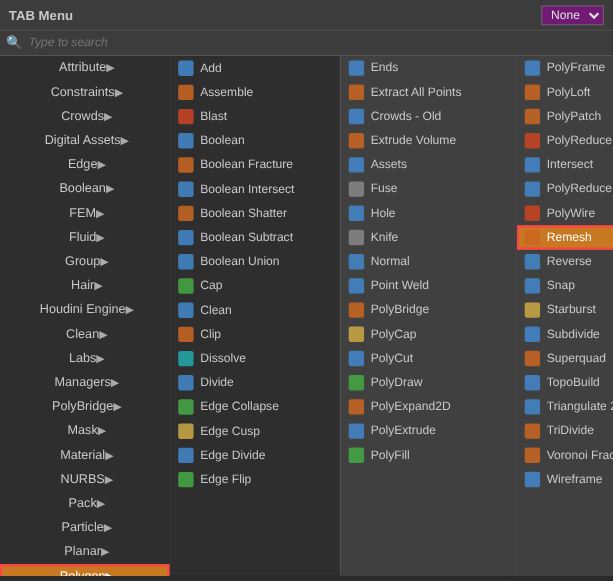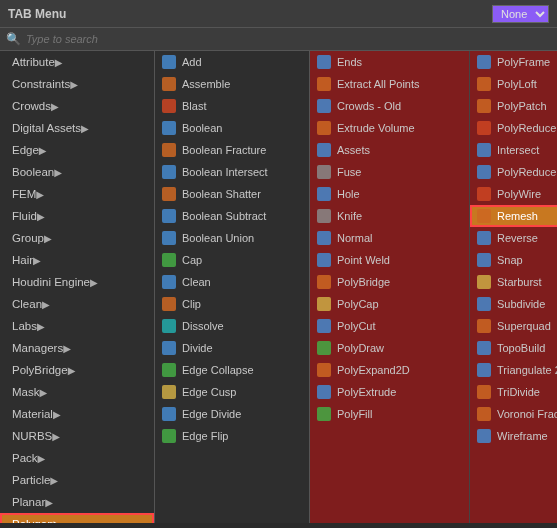--- a/index.html
+++ b/index.html
@@ -36,7 +36,7 @@
     }
     .top-bar-select {
       margin-left: auto;
-      background: #8b5cf6;
+      background: #701a75;
       color: #e0e0e0;
       border: 1px solid #666;
       font-size: 11px;

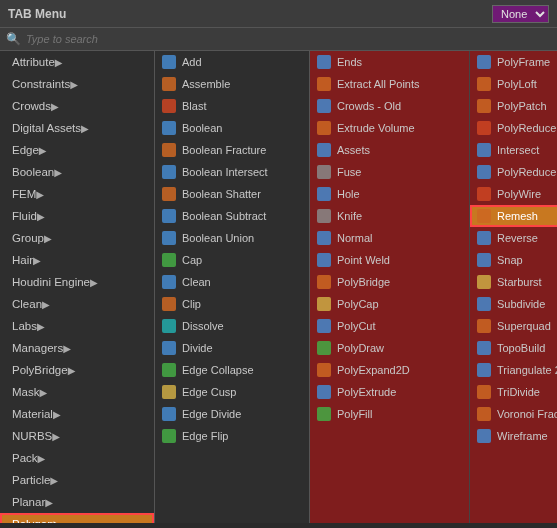--- a/index.html
+++ b/index.html
@@ -85,7 +85,7 @@
     .sidebar-item {
       display: flex;
       align-items: center;
-      justify-content: flex-start;
+      justify-content: center;
       padding: 4px 8px 4px 12px;
       cursor: pointer;
       color: #c8c8c8;

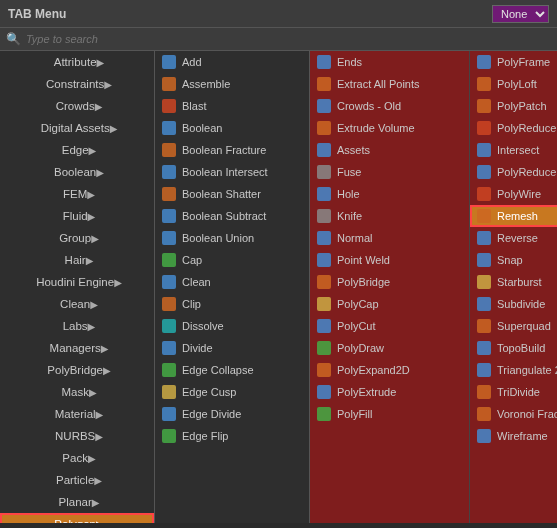--- a/index.html
+++ b/index.html
@@ -125,7 +125,7 @@
 
     .right-col {
       width: 160px;
-      background: #7f1d1d;
+      background: #404040;
       border-right: 1px solid #444;
       overflow-y: auto;
       flex-shrink: 0;

